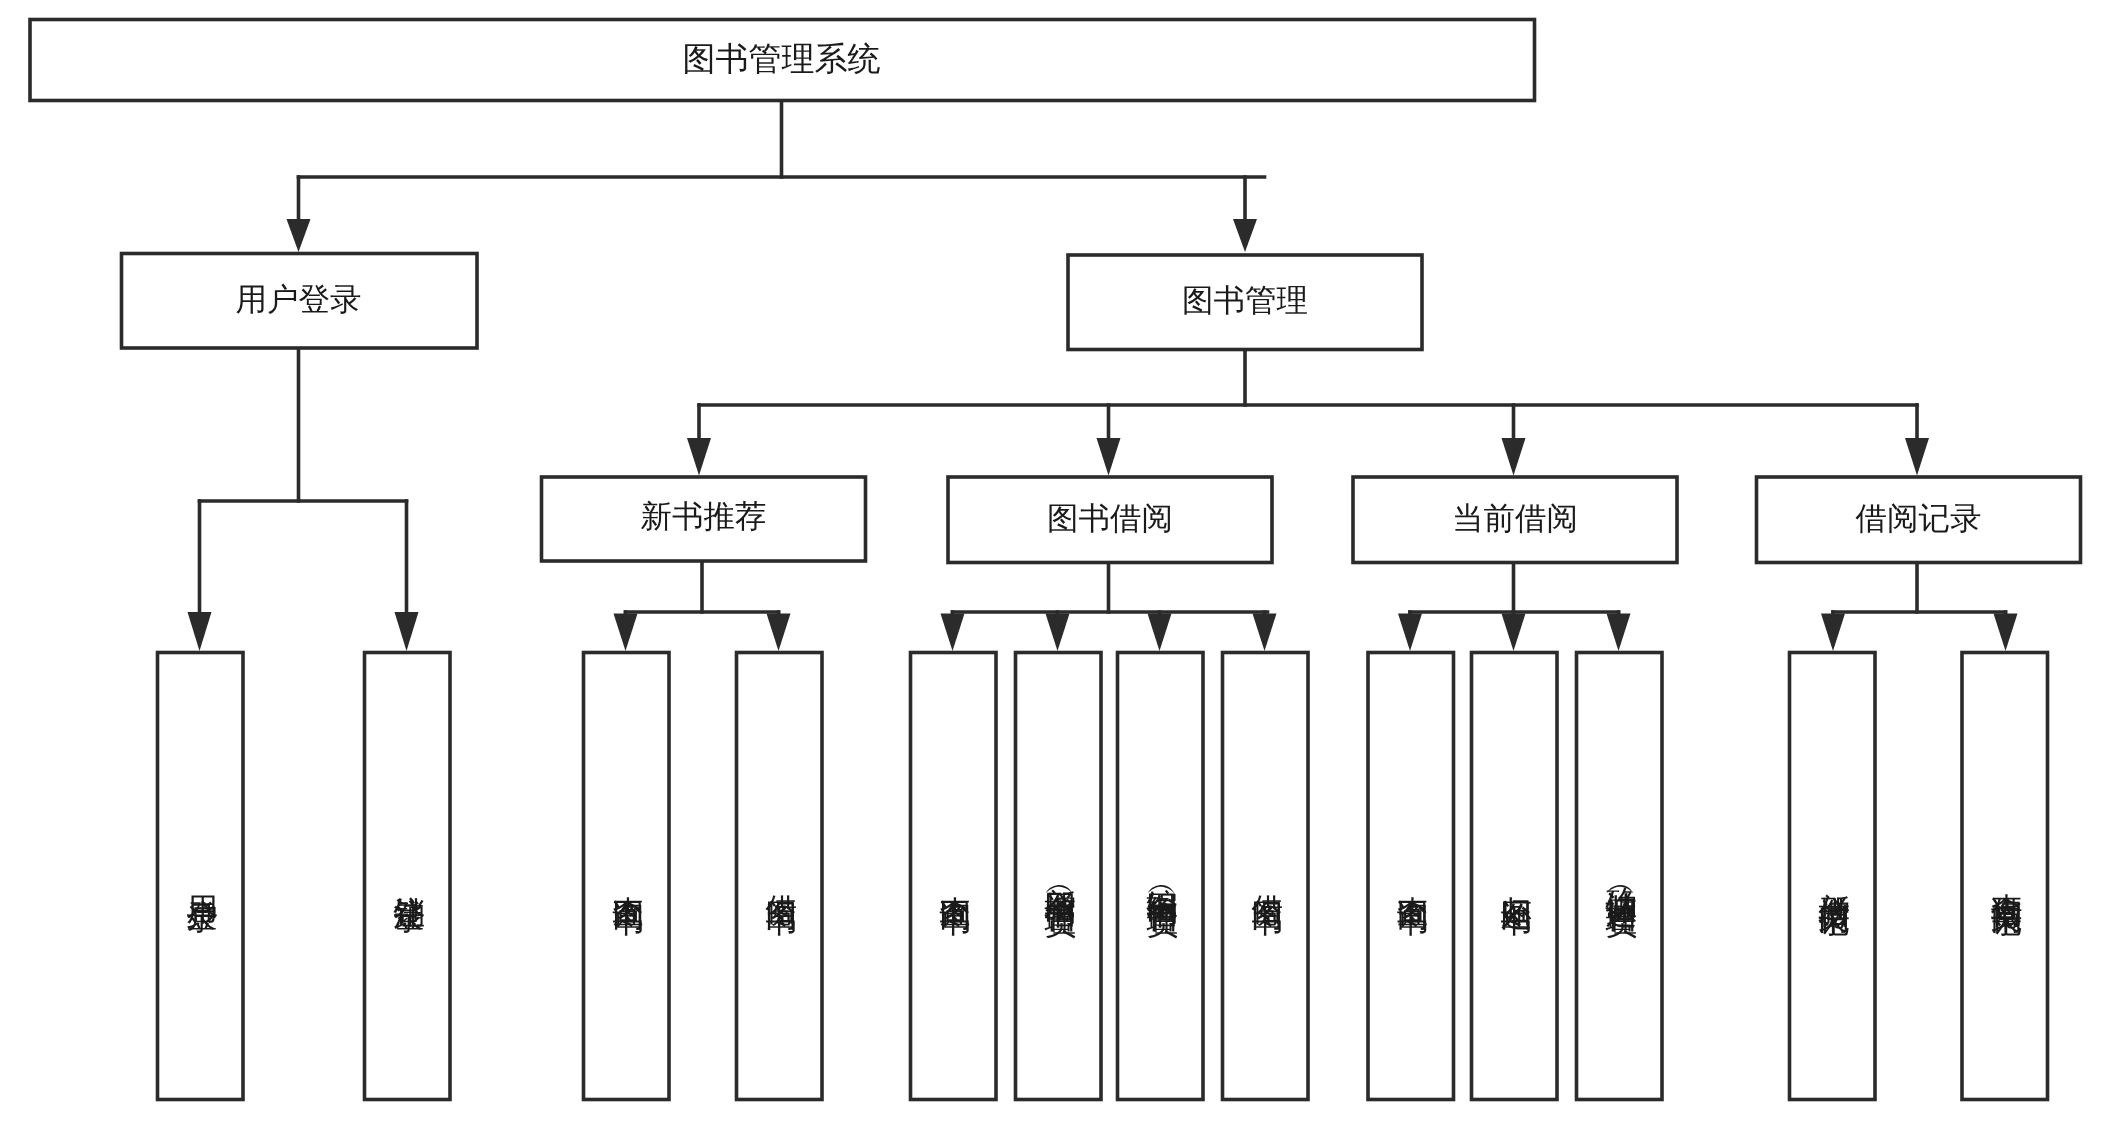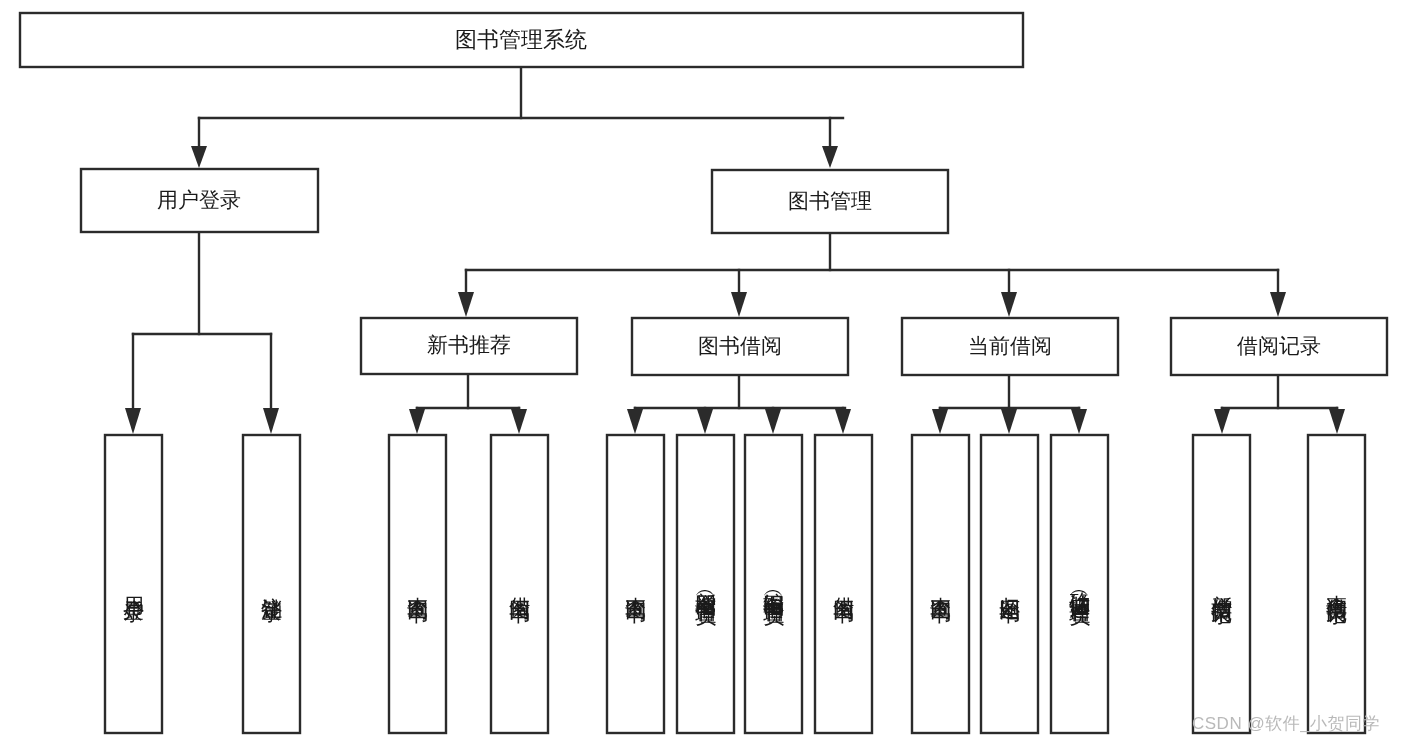--- a/index.html
+++ b/index.html
@@ -221,7 +221,6 @@
   <div class="vlabel" style="left:1193px; top:435px; width:57px; height:298px;">新增借阅记录</div>
   <div class="vlabel" style="left:1308px; top:435px; width:57px; height:298px;">查询借阅记录</div>
 
-  <div class="watermark" style="left:1192px; top:712px;">CSDN @软件_小贺同学</div>
 
 </div>
 

